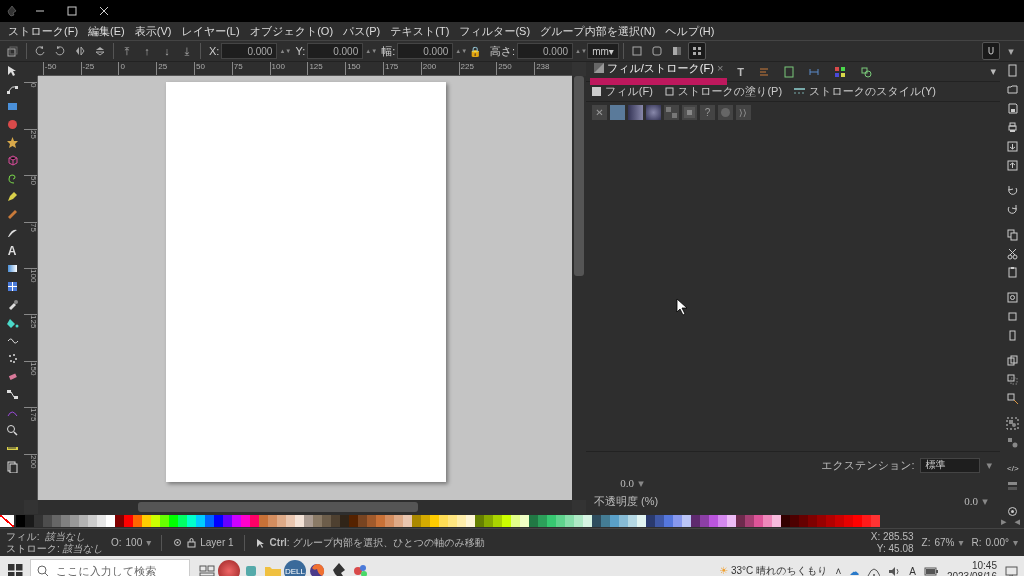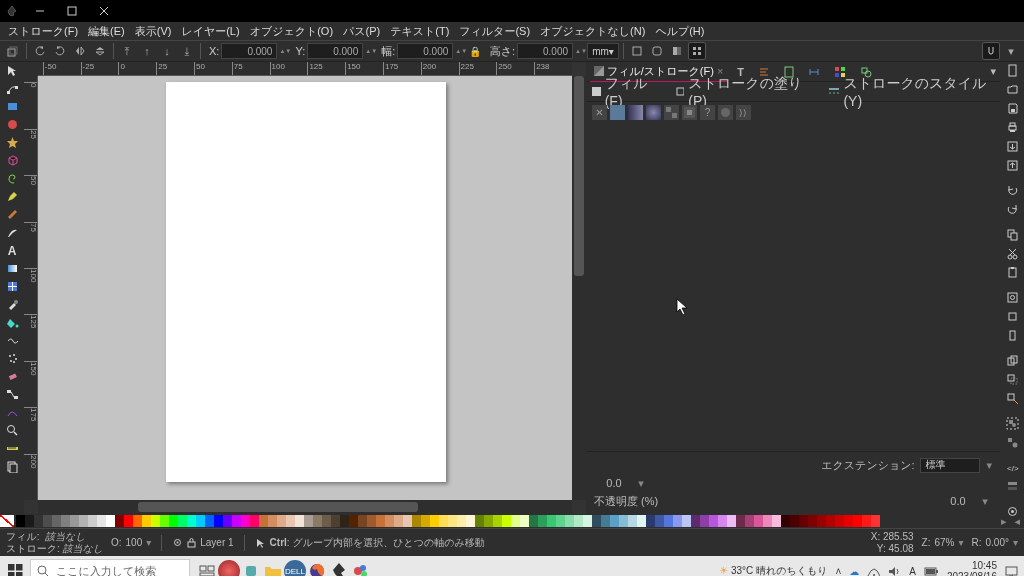--- a/index.html
+++ b/index.html
@@ -104,7 +104,7 @@
   <span>パス(P)</span>
   <span>テキスト(T)</span>
   <span>フィルター(S)</span>
-  <span>オブジェクトなし(N)</span>
+  <span>グループ内部を選択(N)</span>
   <span>ヘルプ(H)</span>
 </div>
 

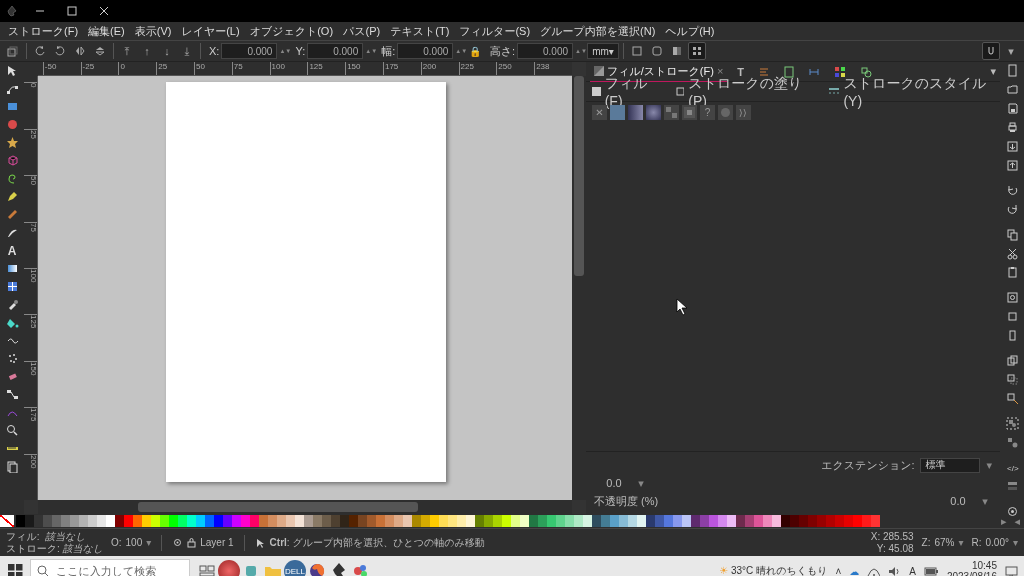--- a/index.html
+++ b/index.html
@@ -35,7 +35,7 @@
 .dock { flex: 1; background: #2e2e2e; display: flex; flex-direction: column; }
 .dock-tabs { height: 20px; display: flex; align-items: center; border-bottom: 1px solid #222; gap:6px; padding-left:4px;}
 .dock-tab { padding: 2px 4px; font-size: 11px; color: #bbb; display:flex; align-items:center; gap:3px;}
-.dock-tab.active { border-bottom: 1px solid #be185d; color:#eee;}
+.dock-tab.active { border-bottom: 7px solid #be185d; color:#eee;}
 .fill-tabs { height: 20px; display: flex; align-items: center; gap: 12px; padding-left: 6px; border-bottom: 1px solid #222;}
 .fill-tab { font-size: 14px; color: #ccc; display:flex; align-items:center; gap:4px;}
 .paint-row { height: 20px; display: flex; align-items: center; gap: 3px; padding-left: 6px;}

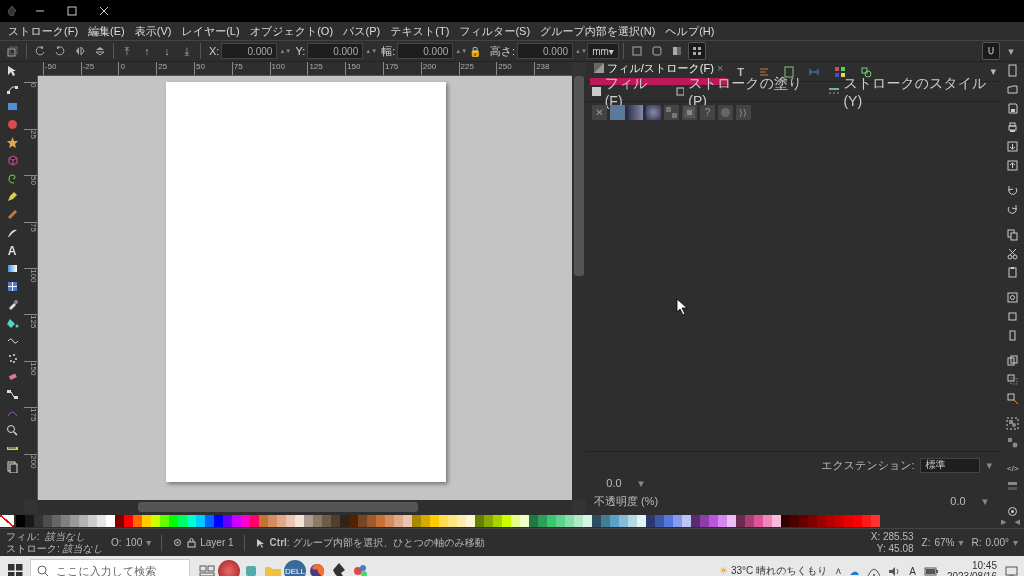--- a/index.html
+++ b/index.html
@@ -37,7 +37,7 @@
 .dock-tab { padding: 2px 4px; font-size: 11px; color: #bbb; display:flex; align-items:center; gap:3px;}
 .dock-tab.active { border-bottom: 7px solid #be185d; color:#eee;}
 .fill-tabs { height: 20px; display: flex; align-items: center; gap: 12px; padding-left: 6px; border-bottom: 1px solid #222;}
-.fill-tab { font-size: 14px; color: #ccc; display:flex; align-items:center; gap:4px;}
+.fill-tab { font-size: 11px; color: #ccc; display:flex; align-items:center; gap:4px;}
 .paint-row { height: 20px; display: flex; align-items: center; gap: 3px; padding-left: 6px;}
 .paint-btn { width: 15px; height: 15px; background: #444; display:flex; align-items:center; justify-content:center; font-size:10px; color:#999;}
 .noobj { padding: 6px; font-size: 11px; color: #ccc; }

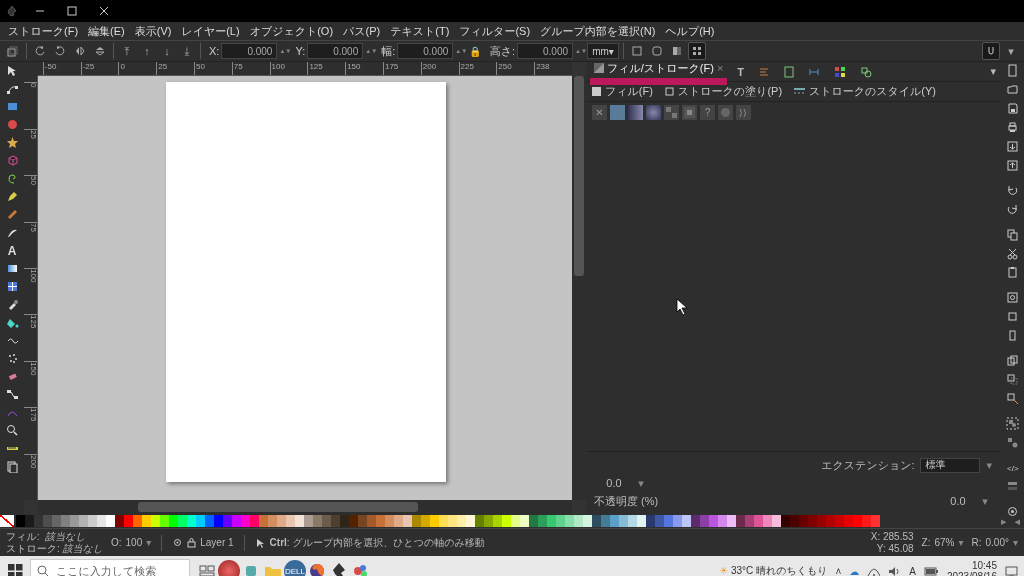--- a/index.html
+++ b/index.html
@@ -46,7 +46,7 @@
 .blend-sel { width: 60px; height:15px; background:#1e1e1e; border:1px solid #444; font-size:10px; color:#ccc; padding-left:4px; display:flex; align-items:center;}
 .slider-row { display: flex; align-items: center; height: 18px; font-size:11px; color:#bbb; position:relative;}
 .slider-row .lbl { flex:1;}
-.slider-row .val { width:40px; text-align:center;}
+.slider-row .val { width:40px; text-align:right;font-family:Liberation Serif, serif;}
 .toolbox-r { width: 24px; background: #2e2e2e; display: flex; flex-direction: column; align-items: center; padding-top: 2px; gap: 6px; }
 .palette-row { height: 14px; background: #2e2e2e; display: flex; align-items: center; }
 .noswatch { width:14px; height:12px; background:#fff; position:relative; margin-right:2px;}

